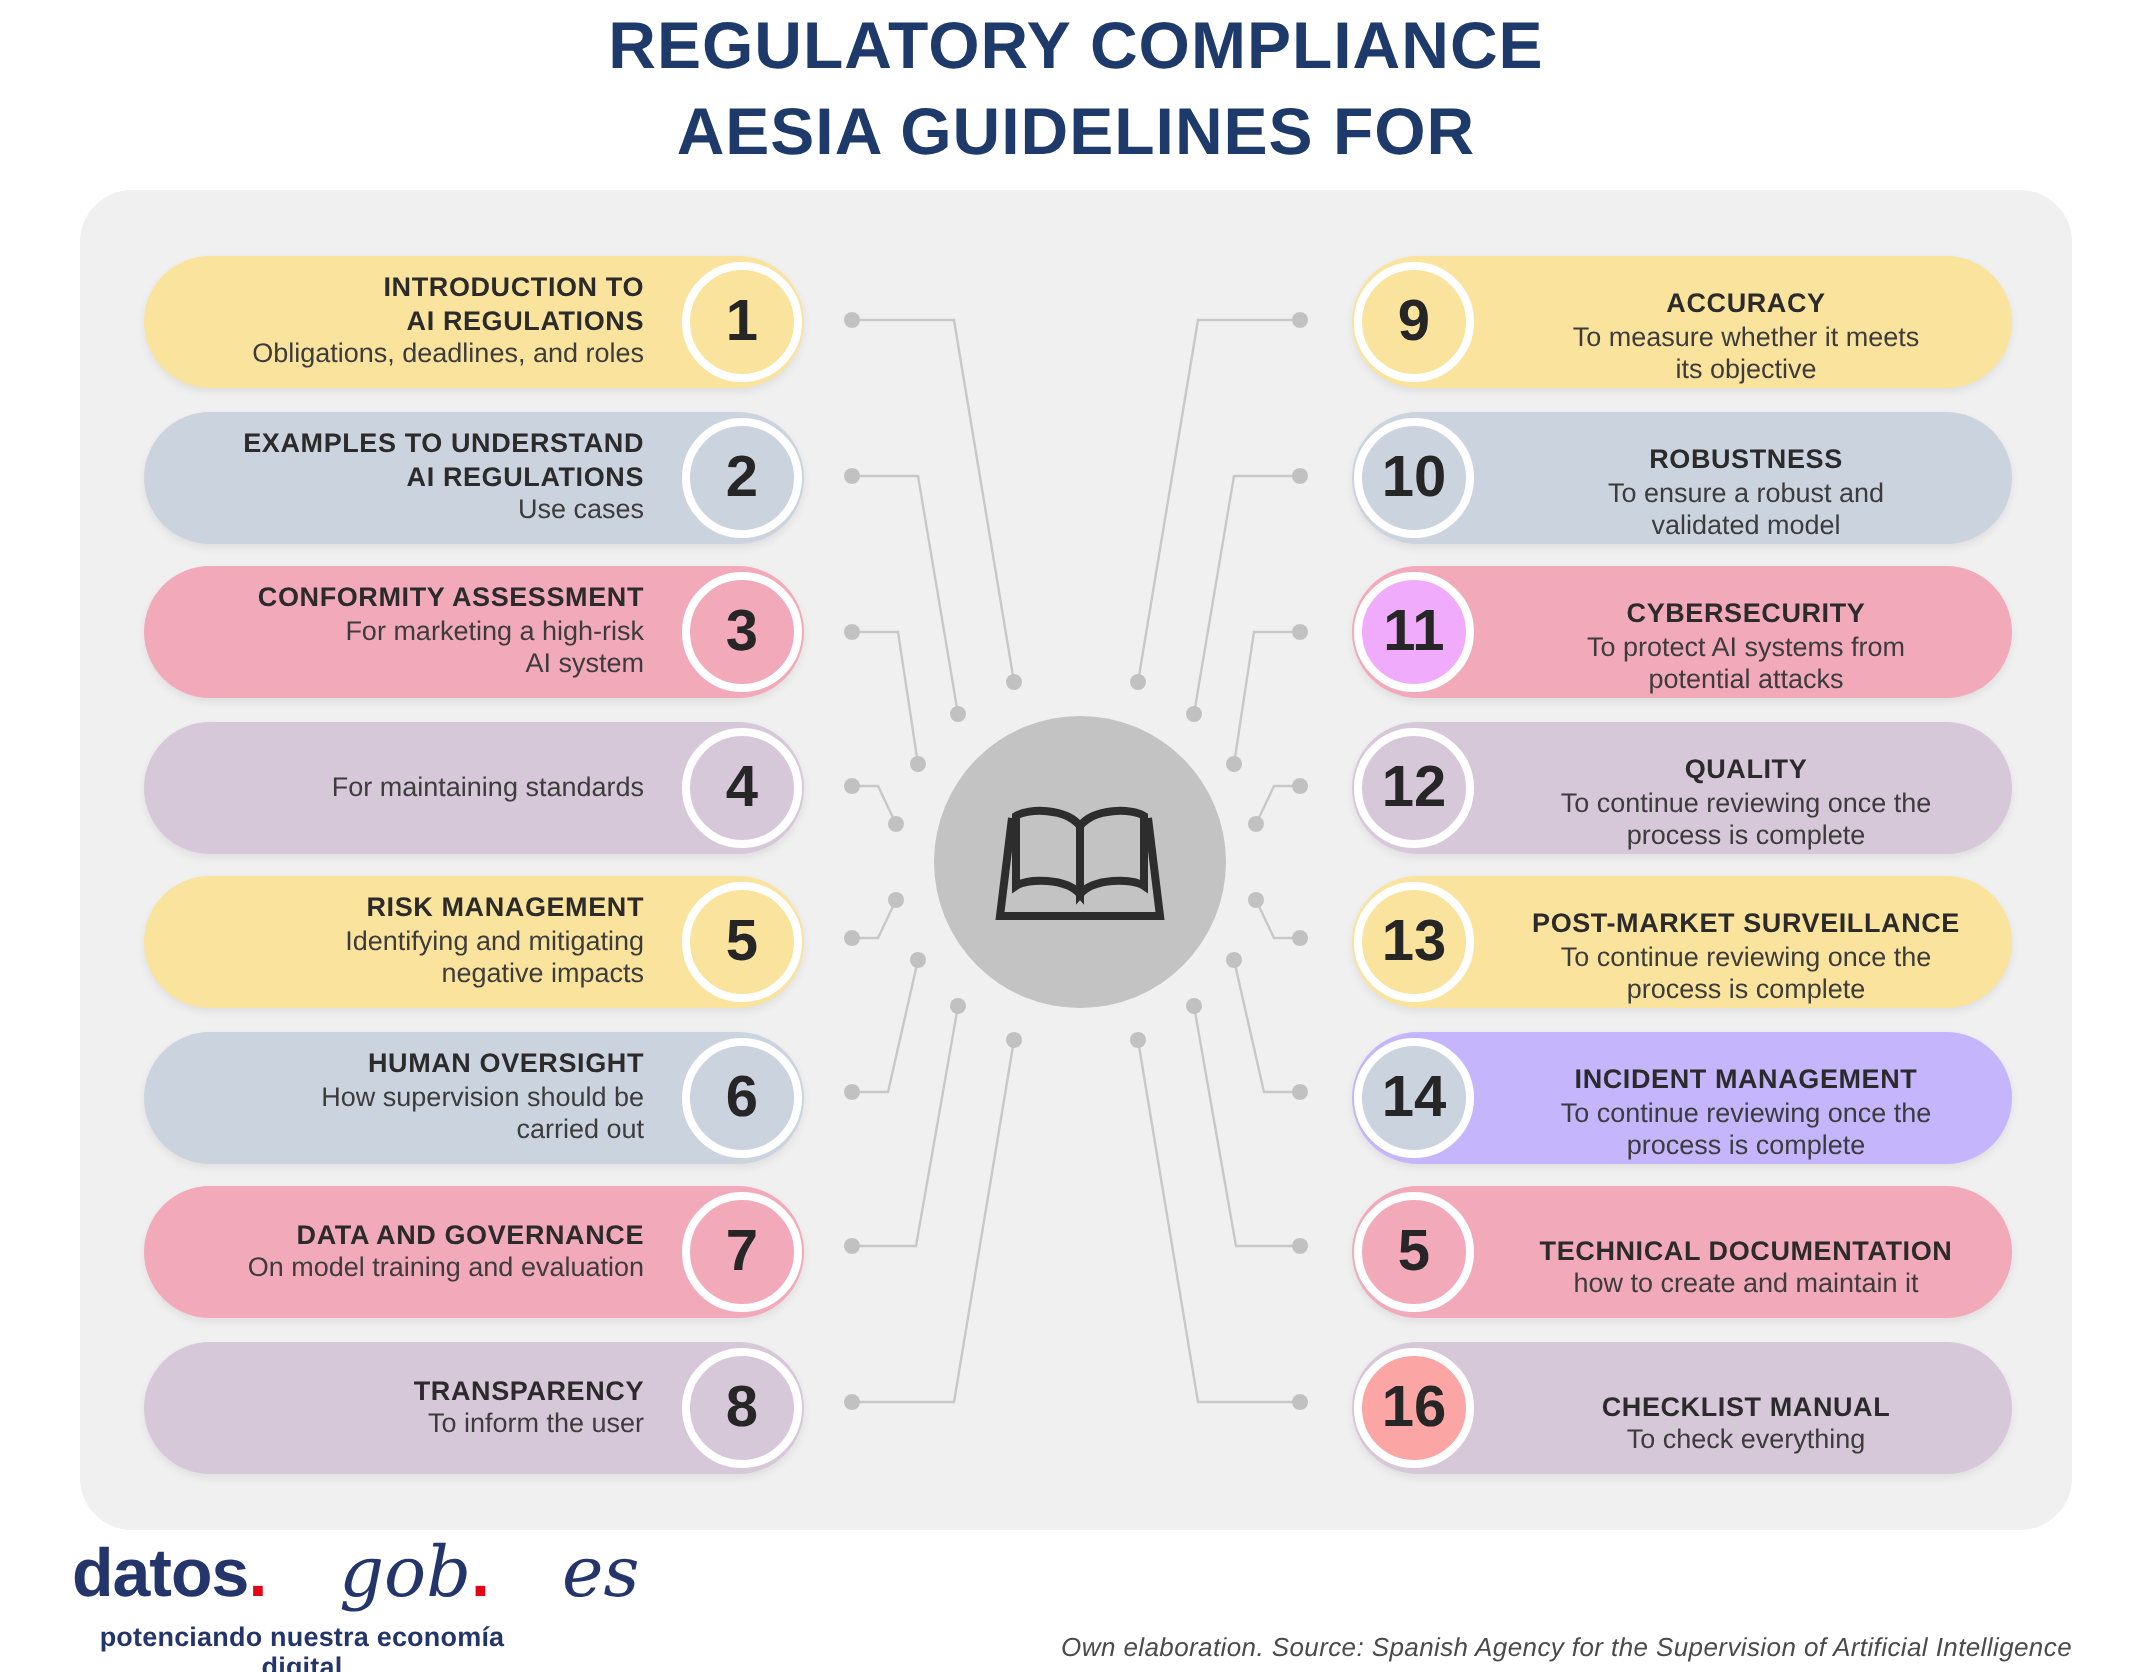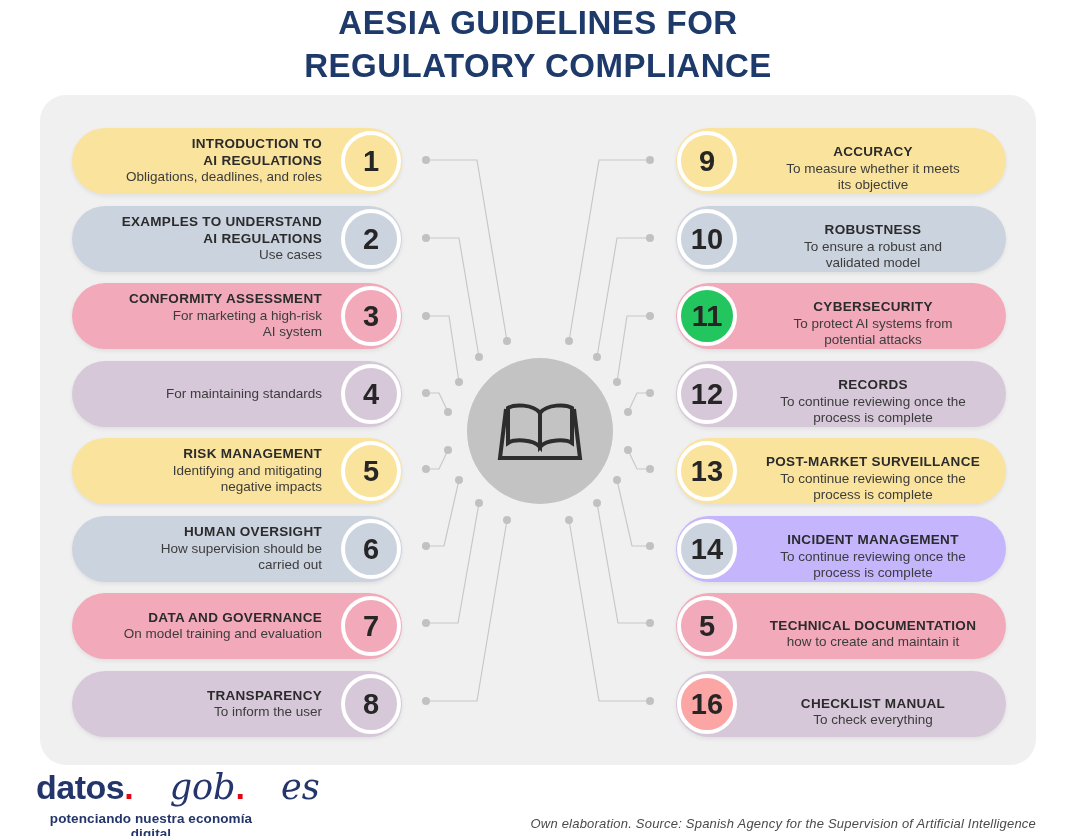--- a/index.html
+++ b/index.html
@@ -76,8 +76,8 @@
 <body>
 
 <div class="title" style="color: rgb(30, 58, 107);">
+  <div>REGULATORY COMPLIANCE</div>
   <div>AESIA GUIDELINES FOR</div>
-  <div>REGULATORY COMPLIANCE</div>
 </div>
 
 <div class="panel" style="background: rgb(241, 240, 240);"></div>

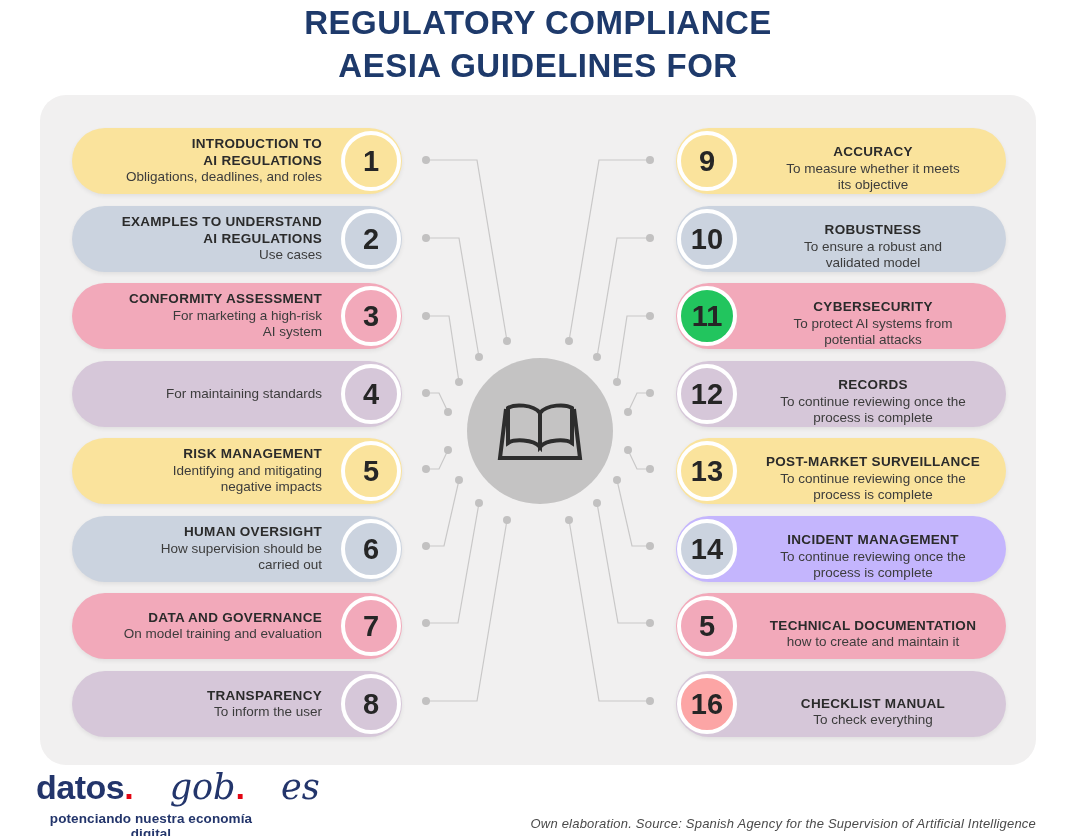--- a/index.html
+++ b/index.html
@@ -258,7 +258,7 @@
     <div class="pill-desc">To protect AI systems from
 potential attacks</div>
   </div>
-  <div class="pill-num" style="background: #22c55e;">11</div>
+  <div class="pill-num" style="background: #f0abfc;">11</div>
 </div>
 <div class="pill right" style="top: 361px; background: rgb(214, 199, 217);">
   <div class="pill-text">

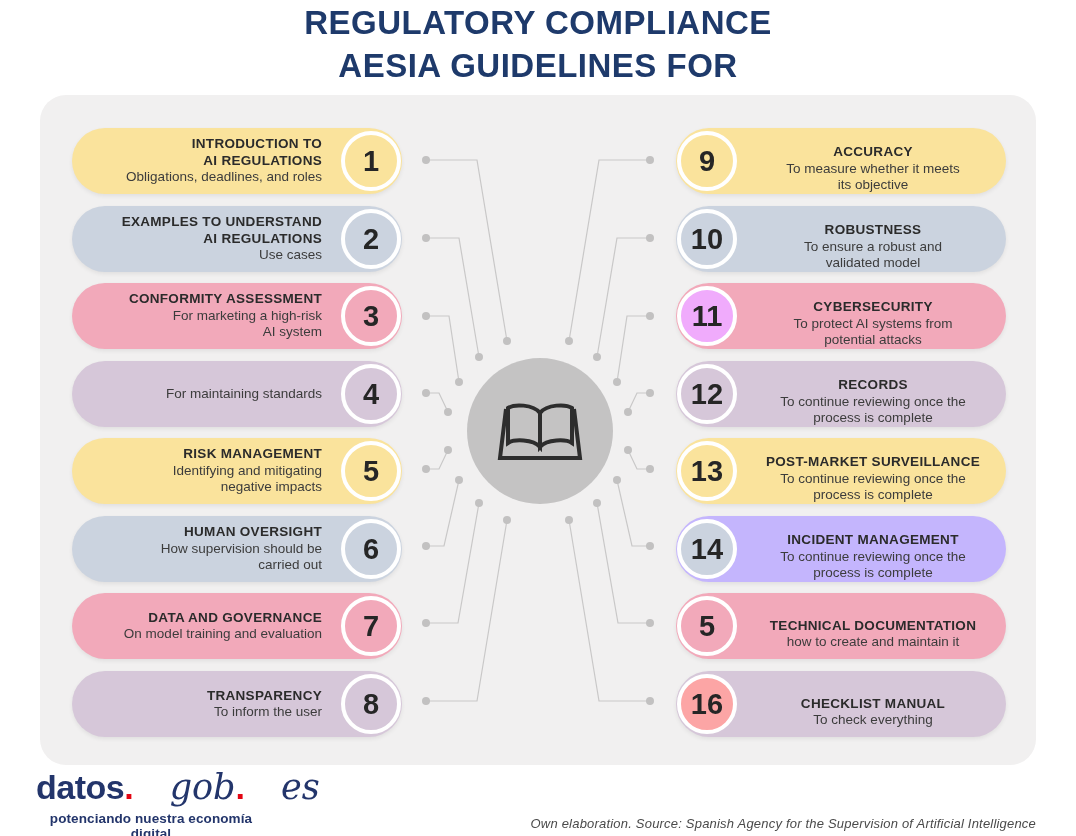--- a/index.html
+++ b/index.html
@@ -262,7 +262,7 @@
 </div>
 <div class="pill right" style="top: 361px; background: rgb(214, 199, 217);">
   <div class="pill-text">
-    <div class="pill-title">RECORDS</div>
+    <div class="pill-title">QUALITY</div>
     <div class="pill-desc">To continue reviewing once the
 process is complete</div>
   </div>

